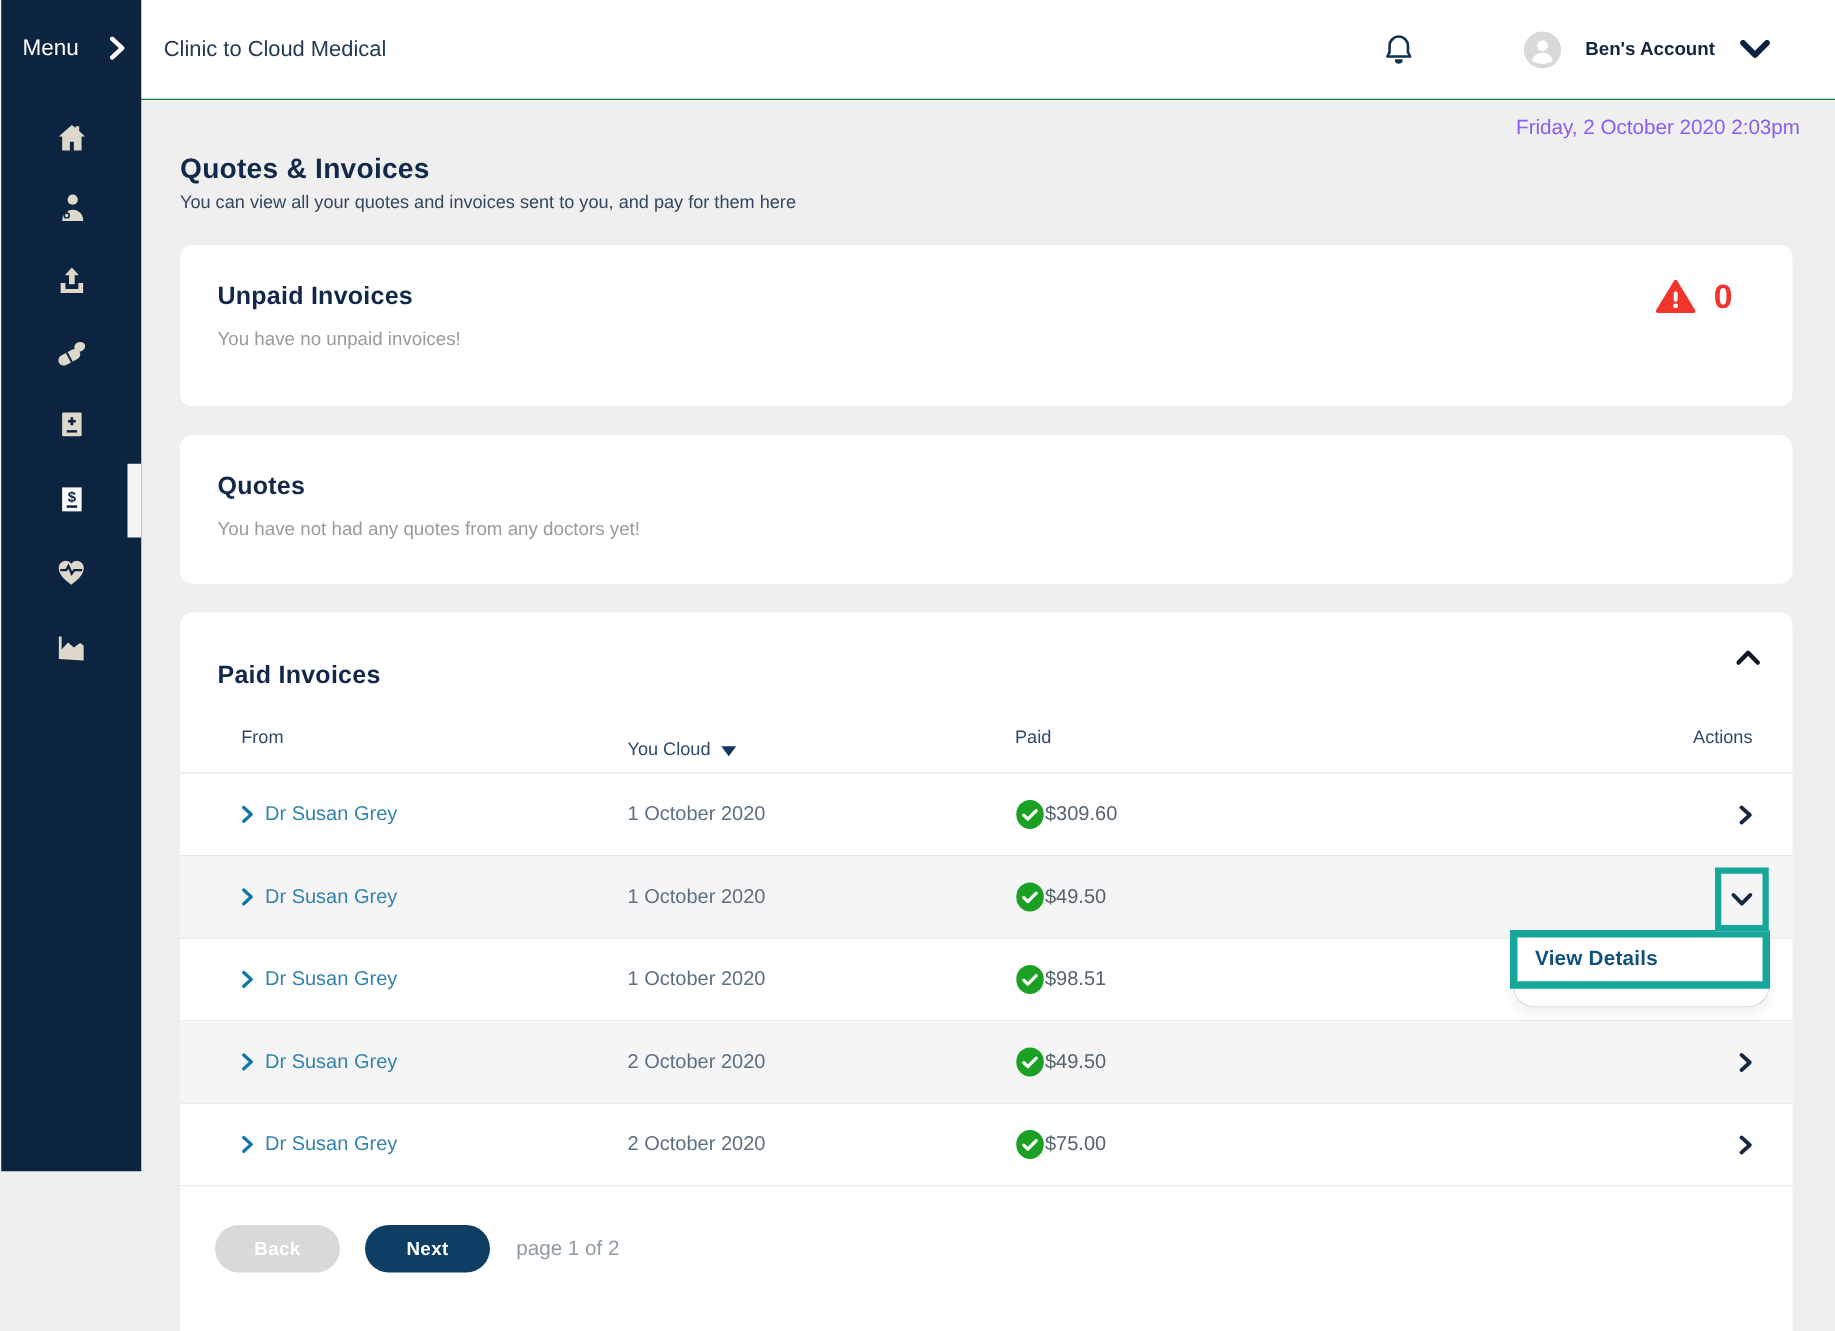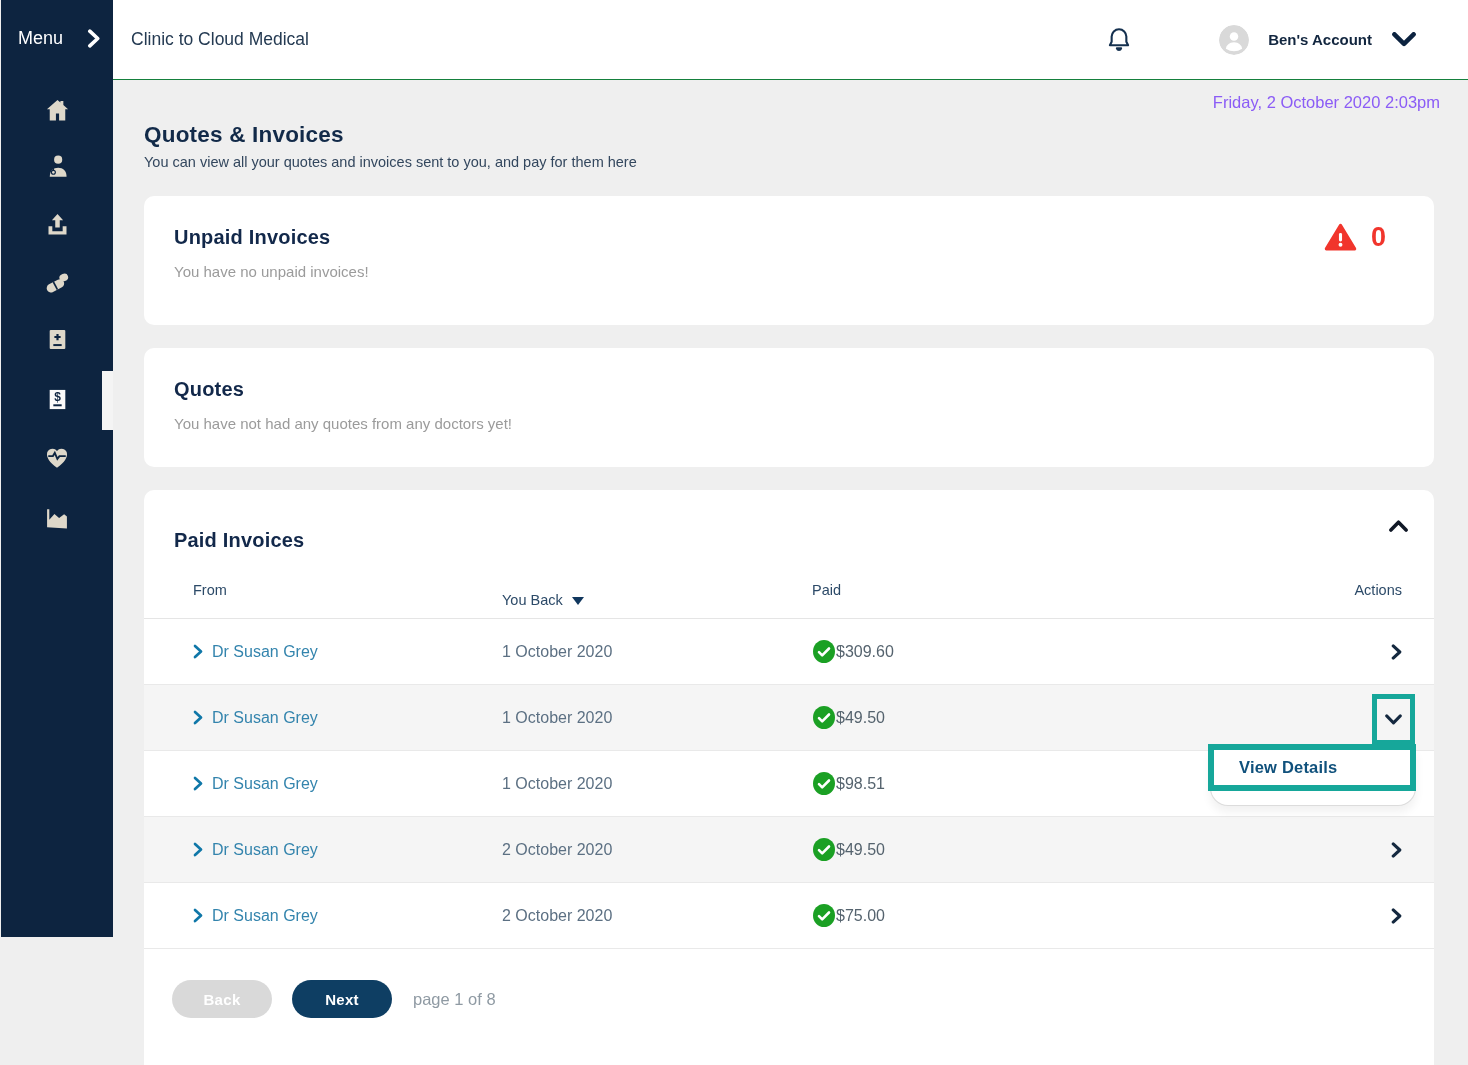--- a/index.html
+++ b/index.html
@@ -230,7 +230,7 @@
     <div class="t-head">
       <span>From</span>
       <span class="sort-wrap">
-        <span>You Back</span>
+        <span>You Cloud</span>
         <span class="tri-down"></span>
       </span>
       <span>Paid</span>

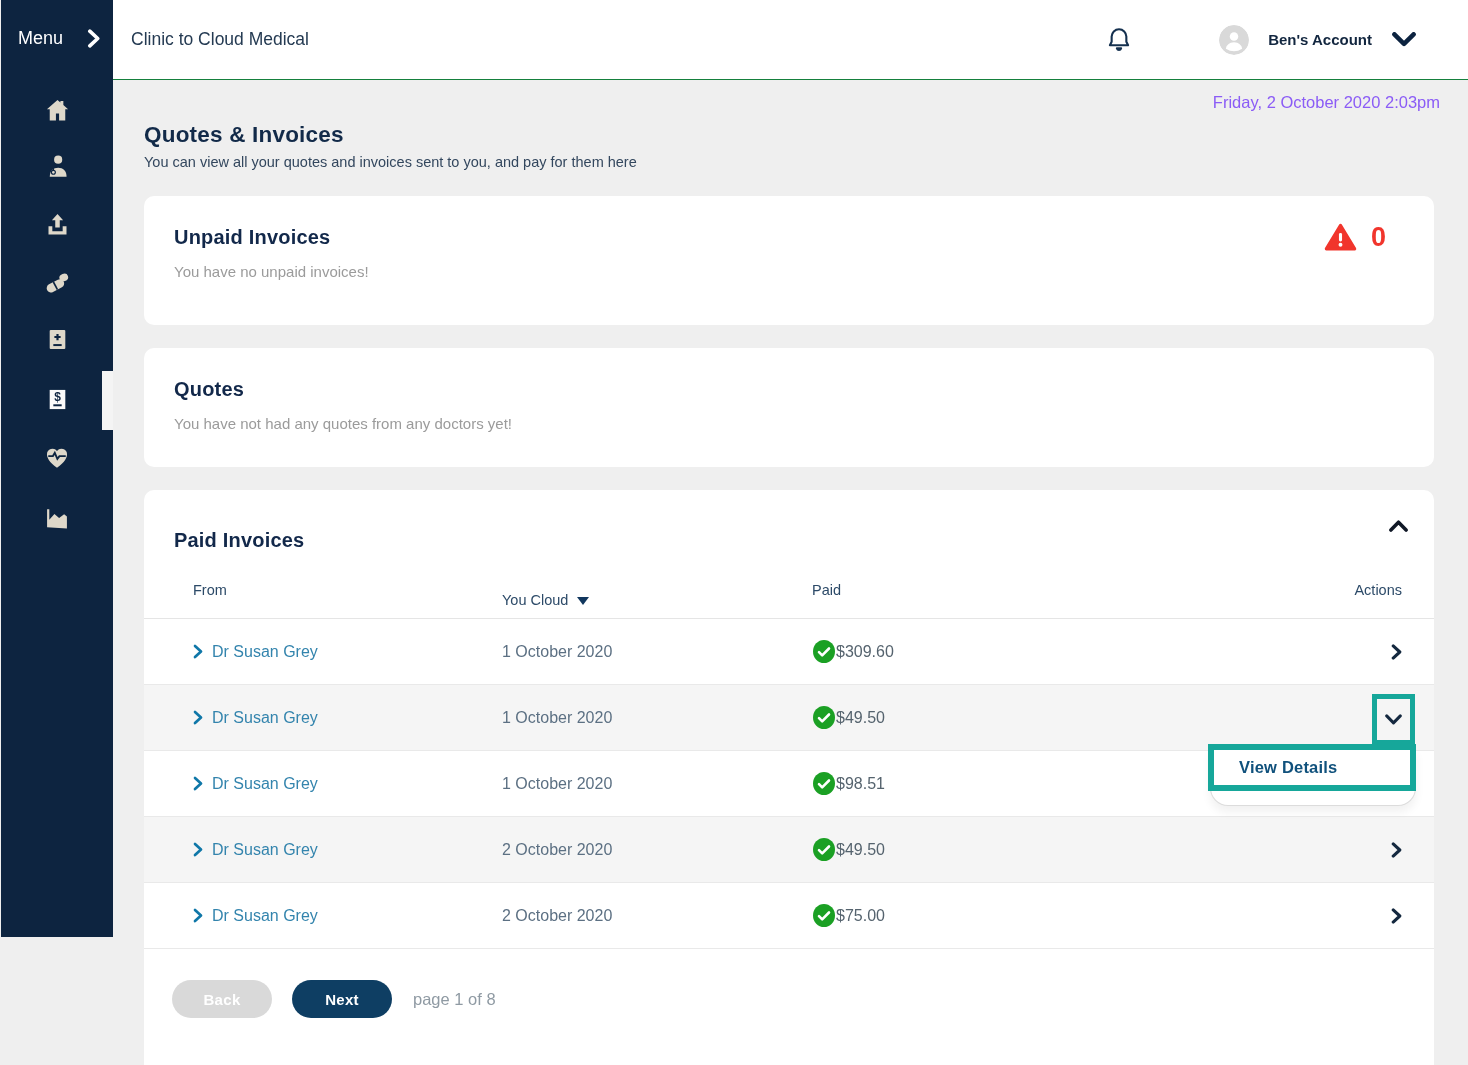--- a/index.html
+++ b/index.html
@@ -74,7 +74,7 @@
                   box-shadow:0 6px 10px rgba(0,0,0,.06);z-index:1}
   .hl-view-frame{position:absolute;left:1064px;top:254px;width:208px;height:47px;
                  border:6px solid var(--teal);background:#fff;display:flex;align-items:center;
-                 padding-left:25px;z-index:2;cursor:pointer}
+                 padding-left:14px;z-index:2;cursor:pointer}
   .hl-view-frame span{font-size:16.5px;font-weight:bold;color:#10517c;letter-spacing:.2px}
 
   

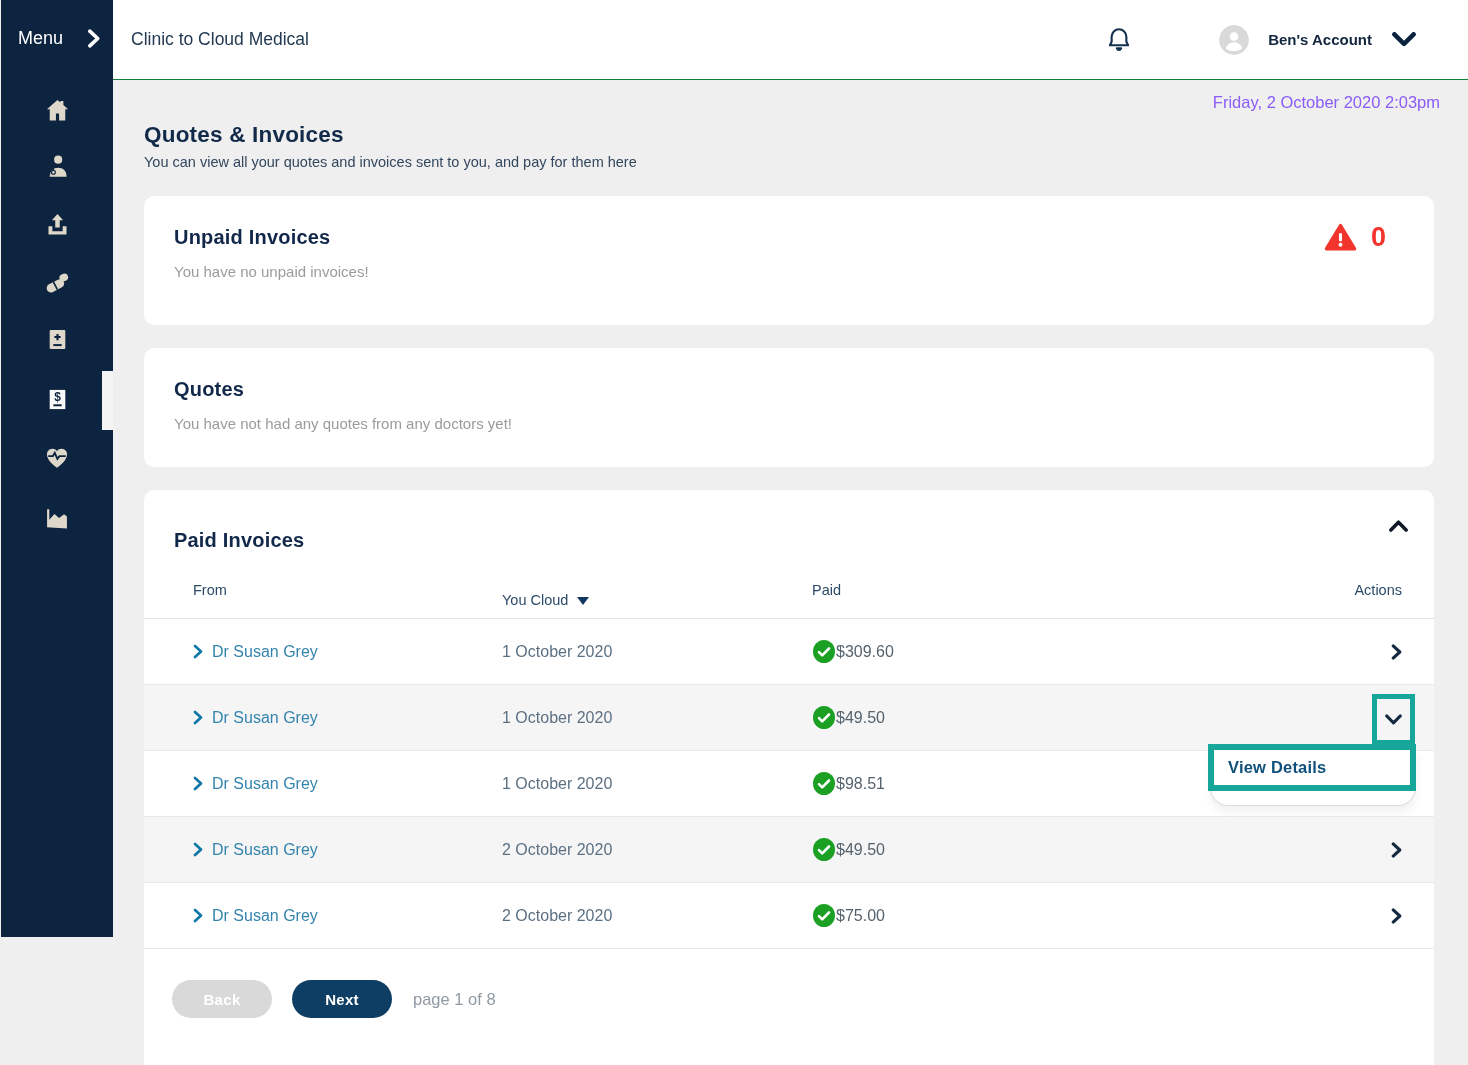--- a/index.html
+++ b/index.html
@@ -352,7 +352,7 @@
     <div class="pager">
       <button class="pill pill-back" disabled="">Back</button>
       <button class="pill pill-next">Next</button>
-      <span class="page-label">page 1 of 8</span>
+      <span class="page-label">page 1 of 2</span>
     </div>
   </section>
 </main>

